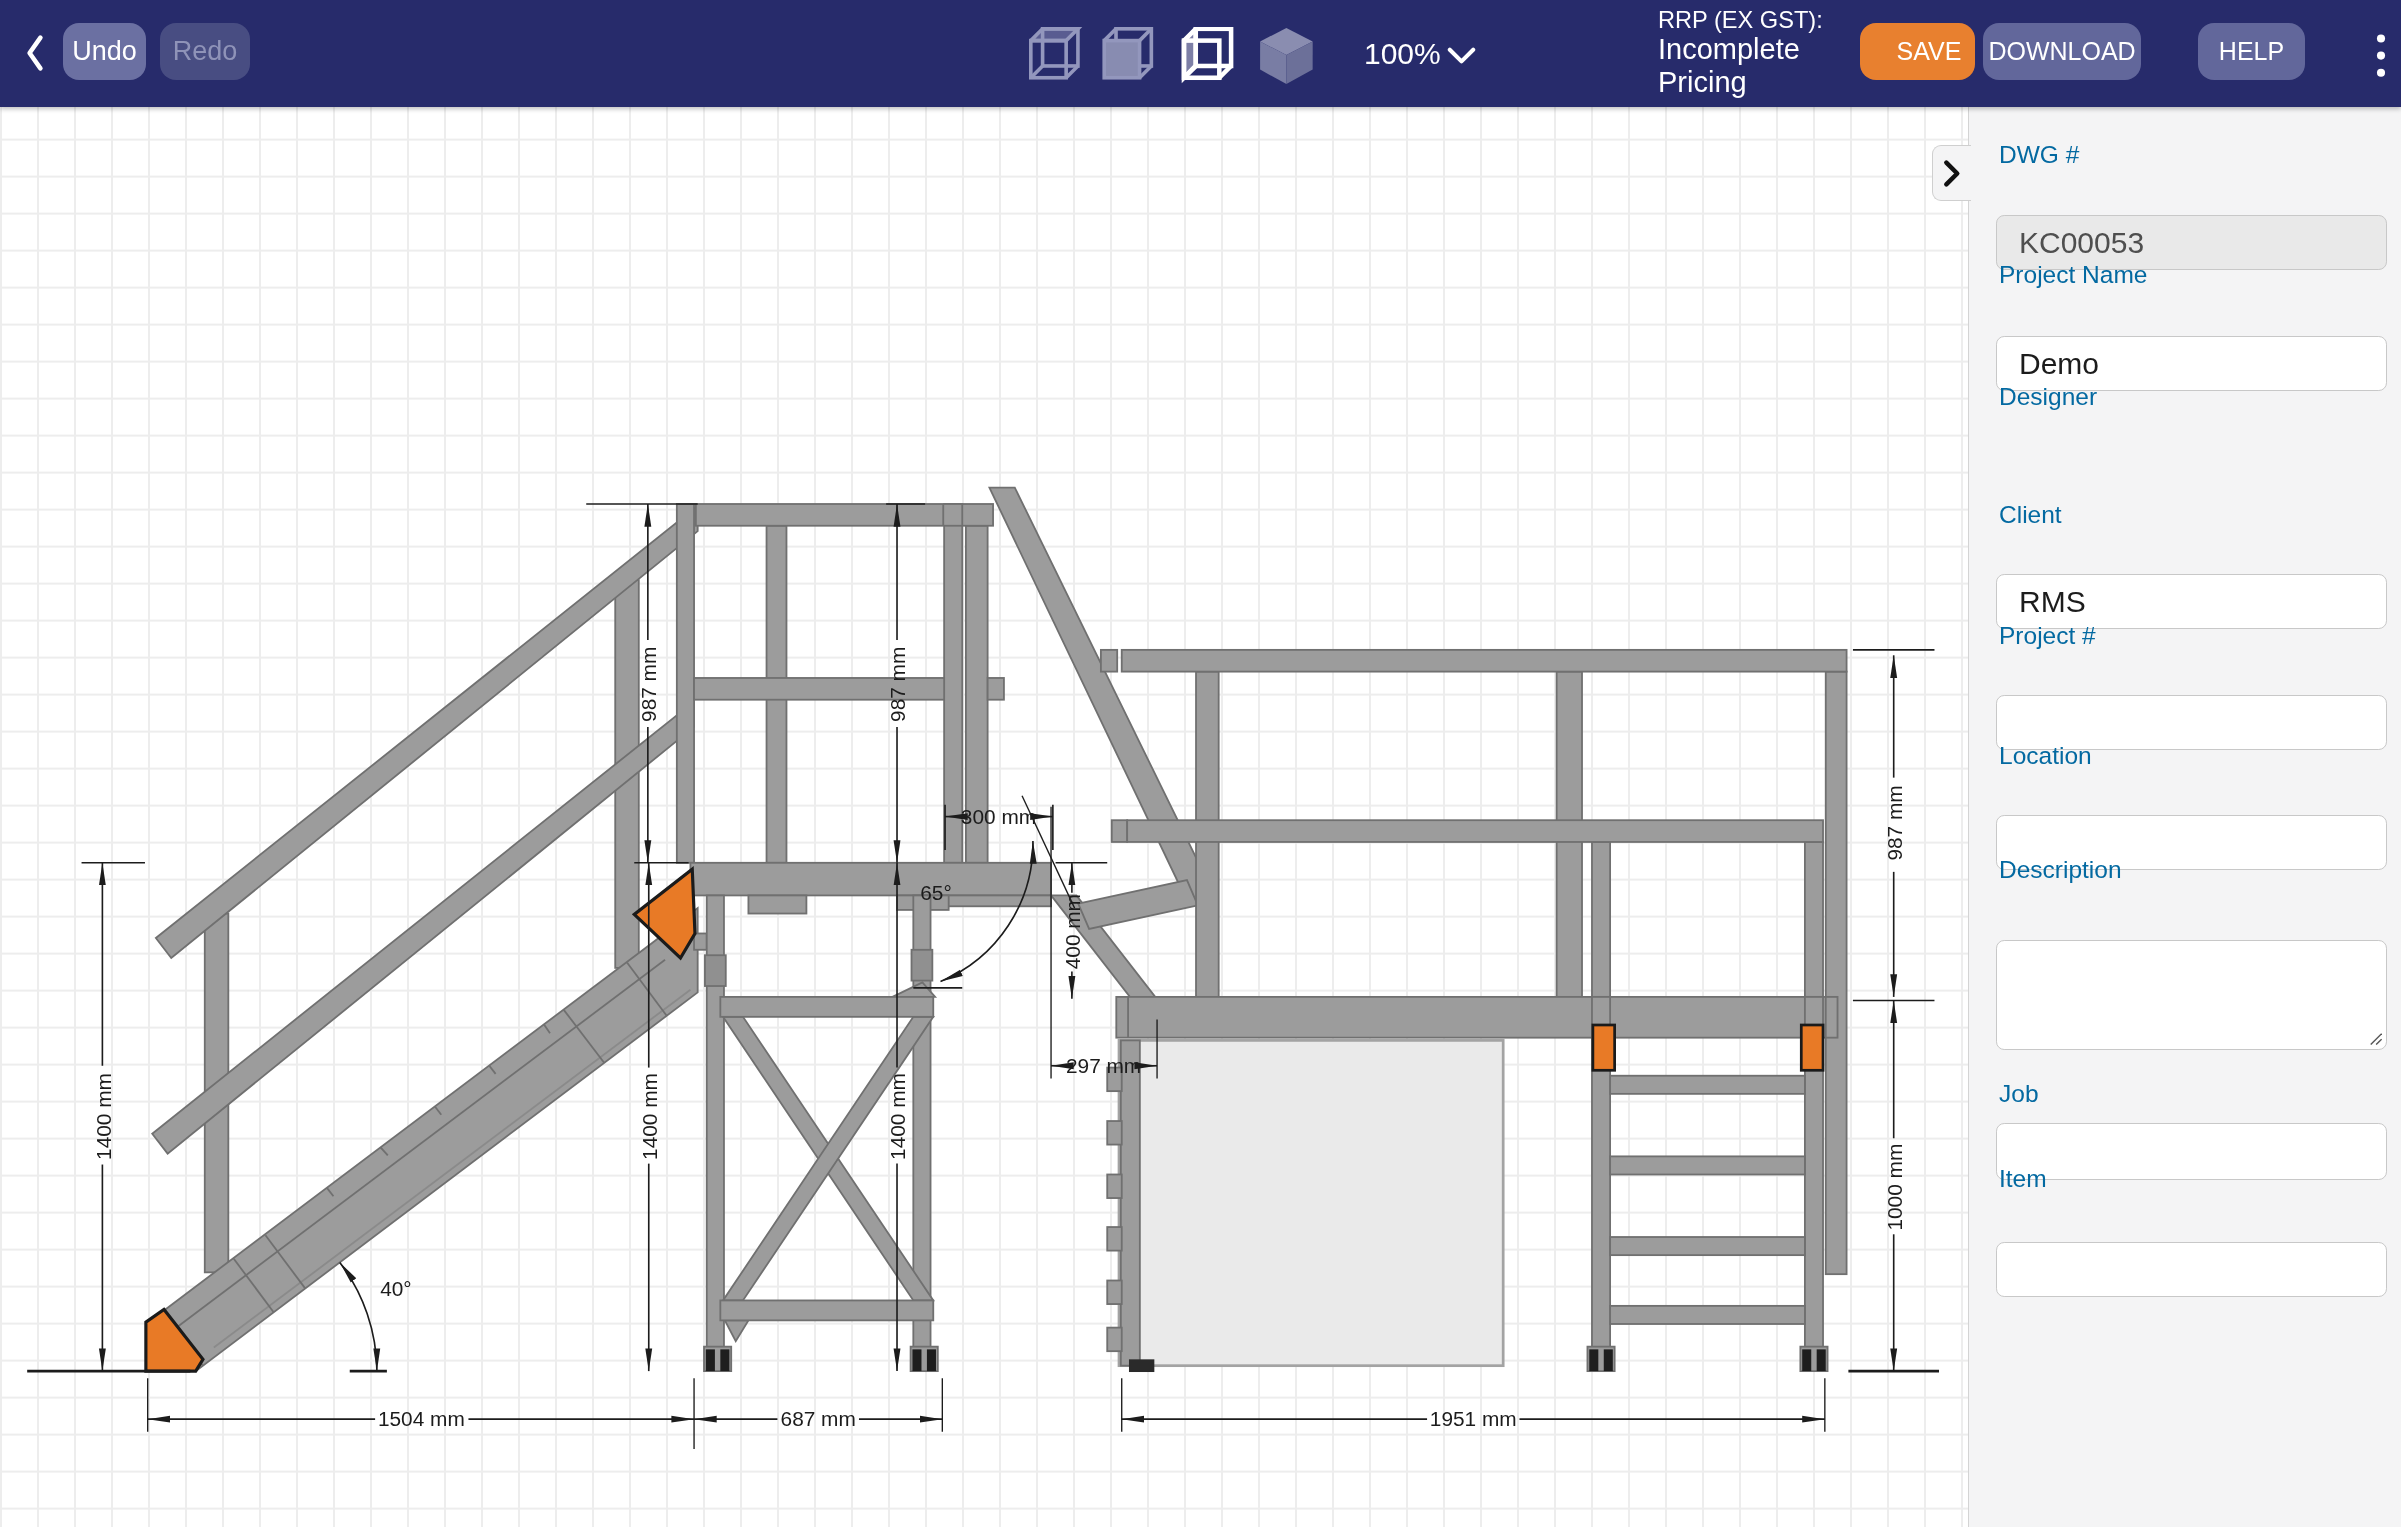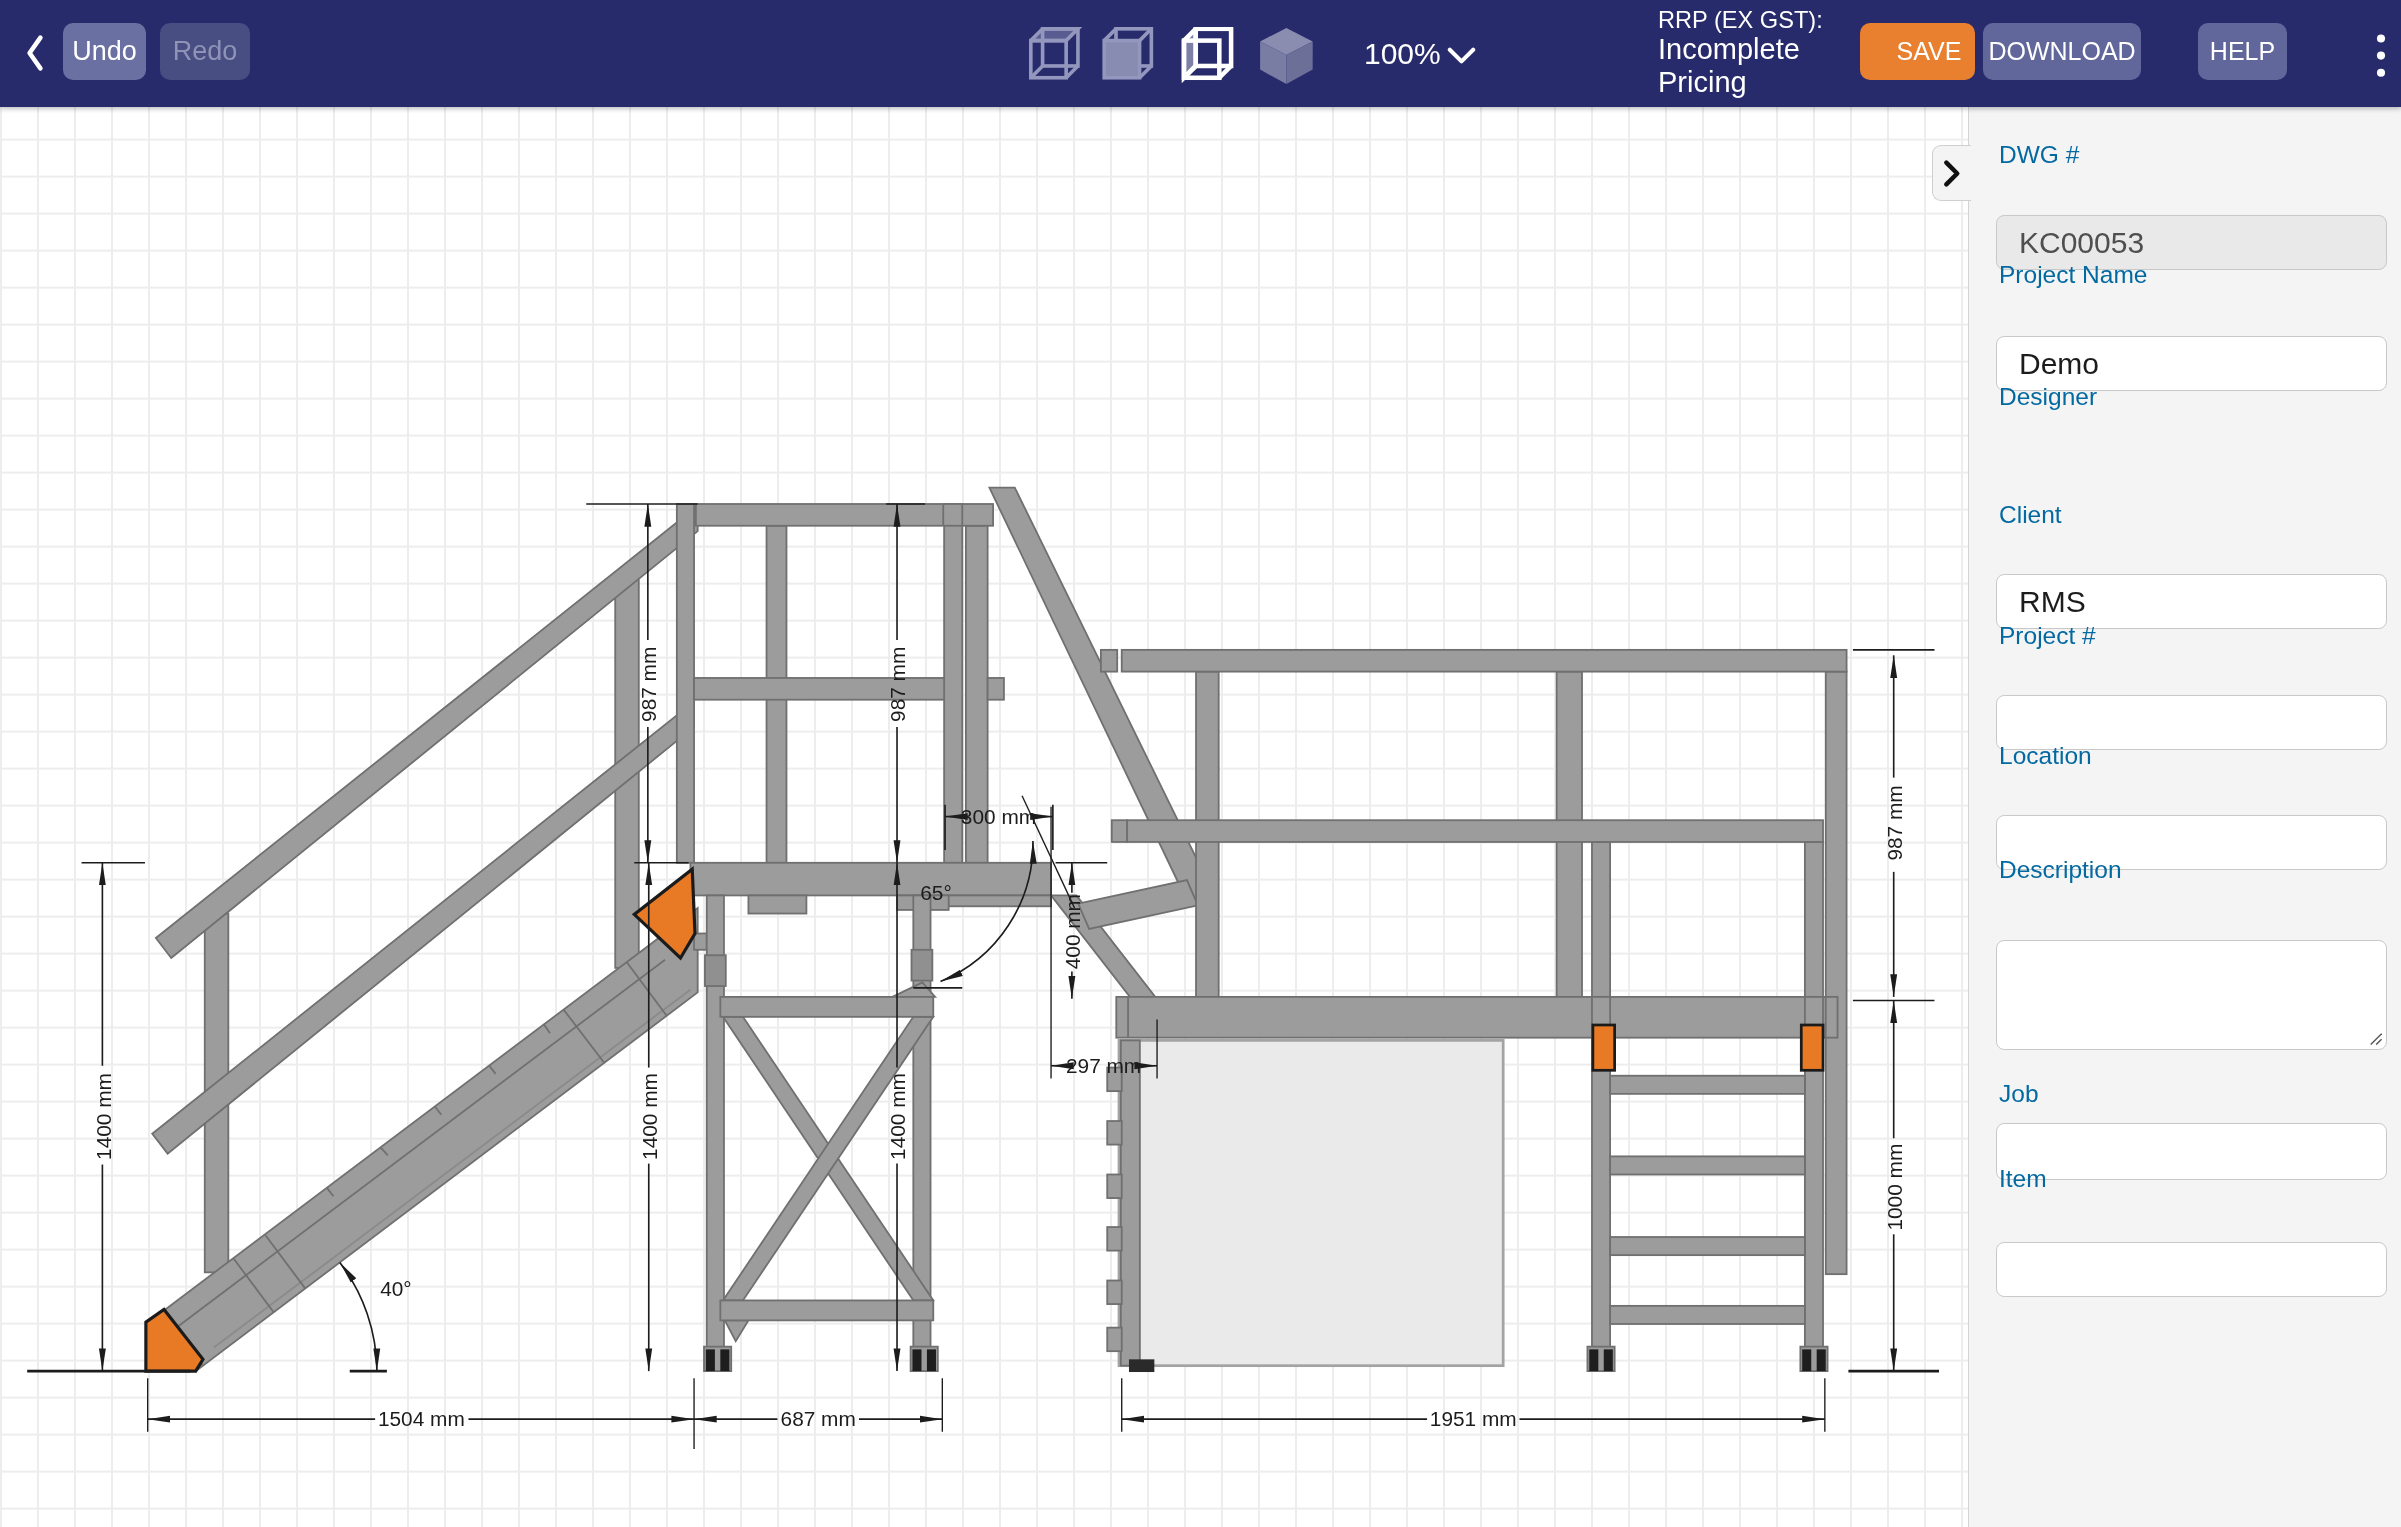--- a/index.html
+++ b/index.html
@@ -8,7 +8,7 @@
   
   #nav{position:absolute;left:0;top:0;width:2401px;height:107px;background:#272b6b;
        box-shadow:0 1.8px 4.5px rgba(0,0,0,.25);z-index:20;}
-  .nbtn{position:absolute;top:22.7px;height:57px;border-radius:10px;color:#fff;
+  .nbtn{position:absolute;top:22.7px;height:57px;border-radius:16px;color:#fff;
         font-size:27px;display:flex;align-items:center;justify-content:center;}
   
   #canvas{position:absolute;left:0;top:107px;width:1968px;height:1421px;background:#fff;

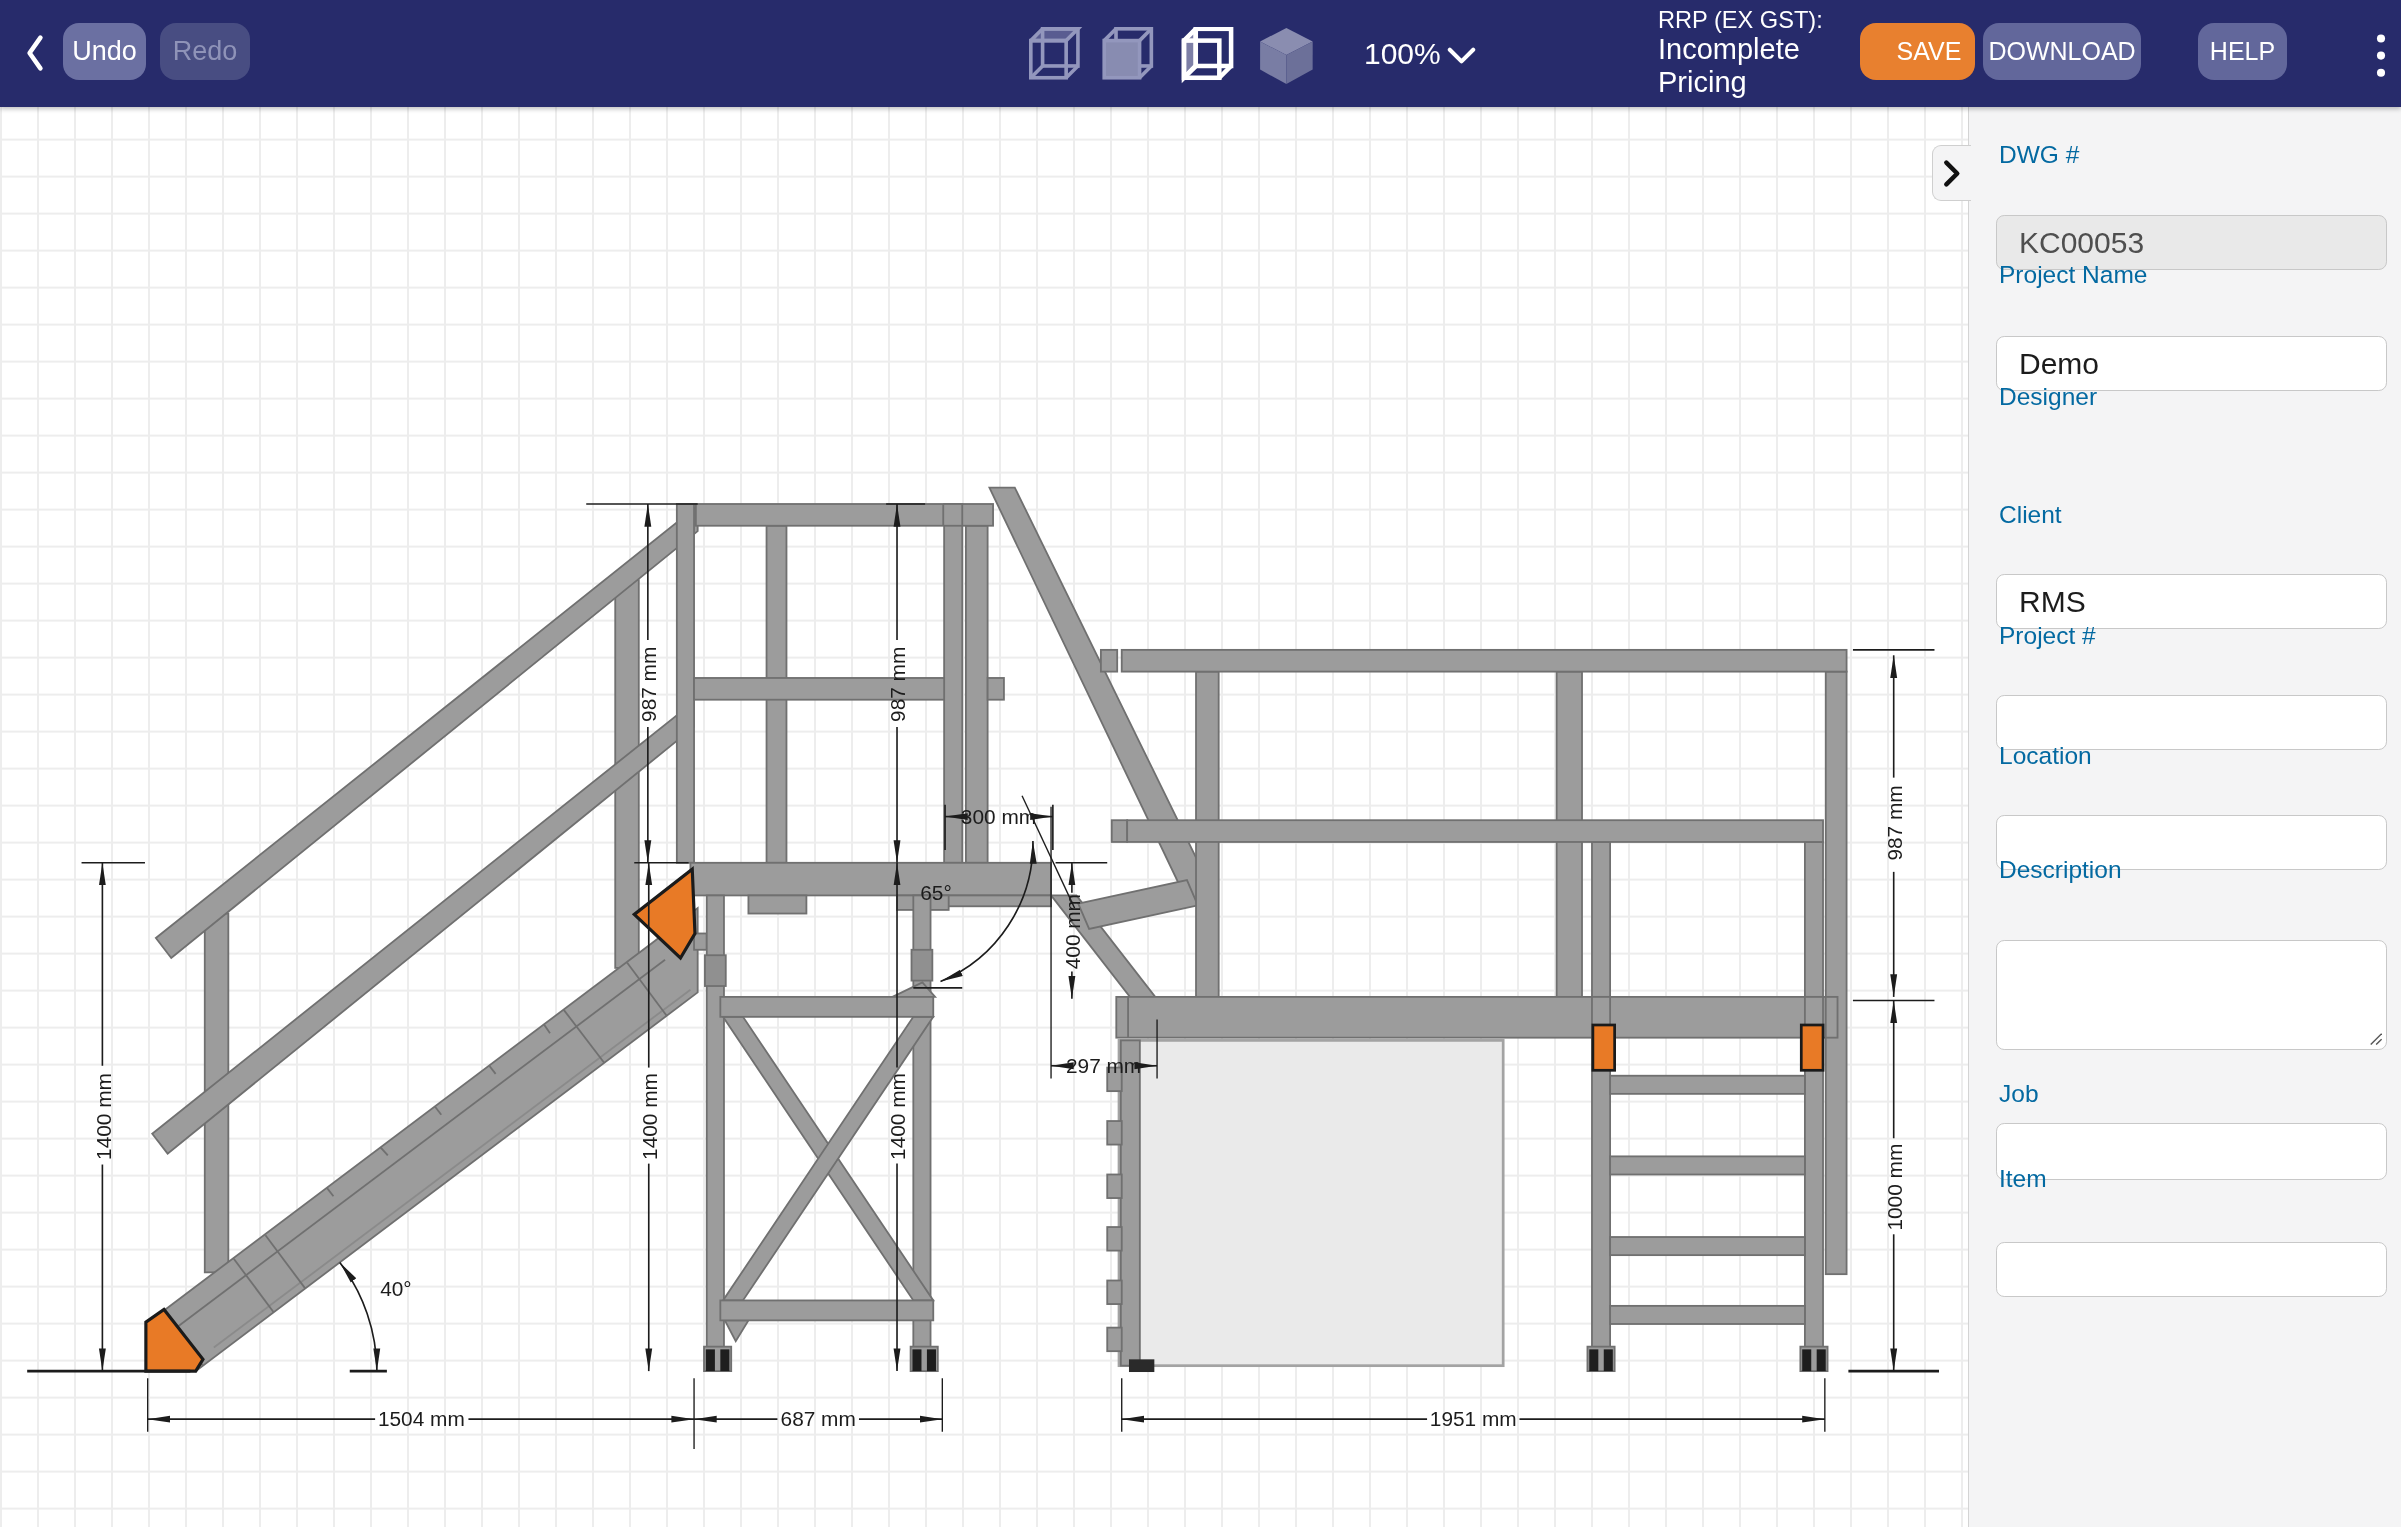--- a/index.html
+++ b/index.html
@@ -86,7 +86,7 @@
 
   <div class="nbtn" style="left:1983px;width:158px;background:#62679b;font-size:25px;">DOWNLOAD</div>
 
-  <div class="nbtn" style="left:2198px;width:89px;background:#62679b;font-size:25px;">HELP</div>
+  <div class="nbtn" style="left:2198px;width:107px;background:#62679b;font-size:25px;">HELP</div>
 
   <svg class="abs" style="left:2372px;top:31px" width="18" height="51" viewBox="0 0 20 56">
     <circle cx="10" cy="8" r="4.5" fill="#fff"></circle>

